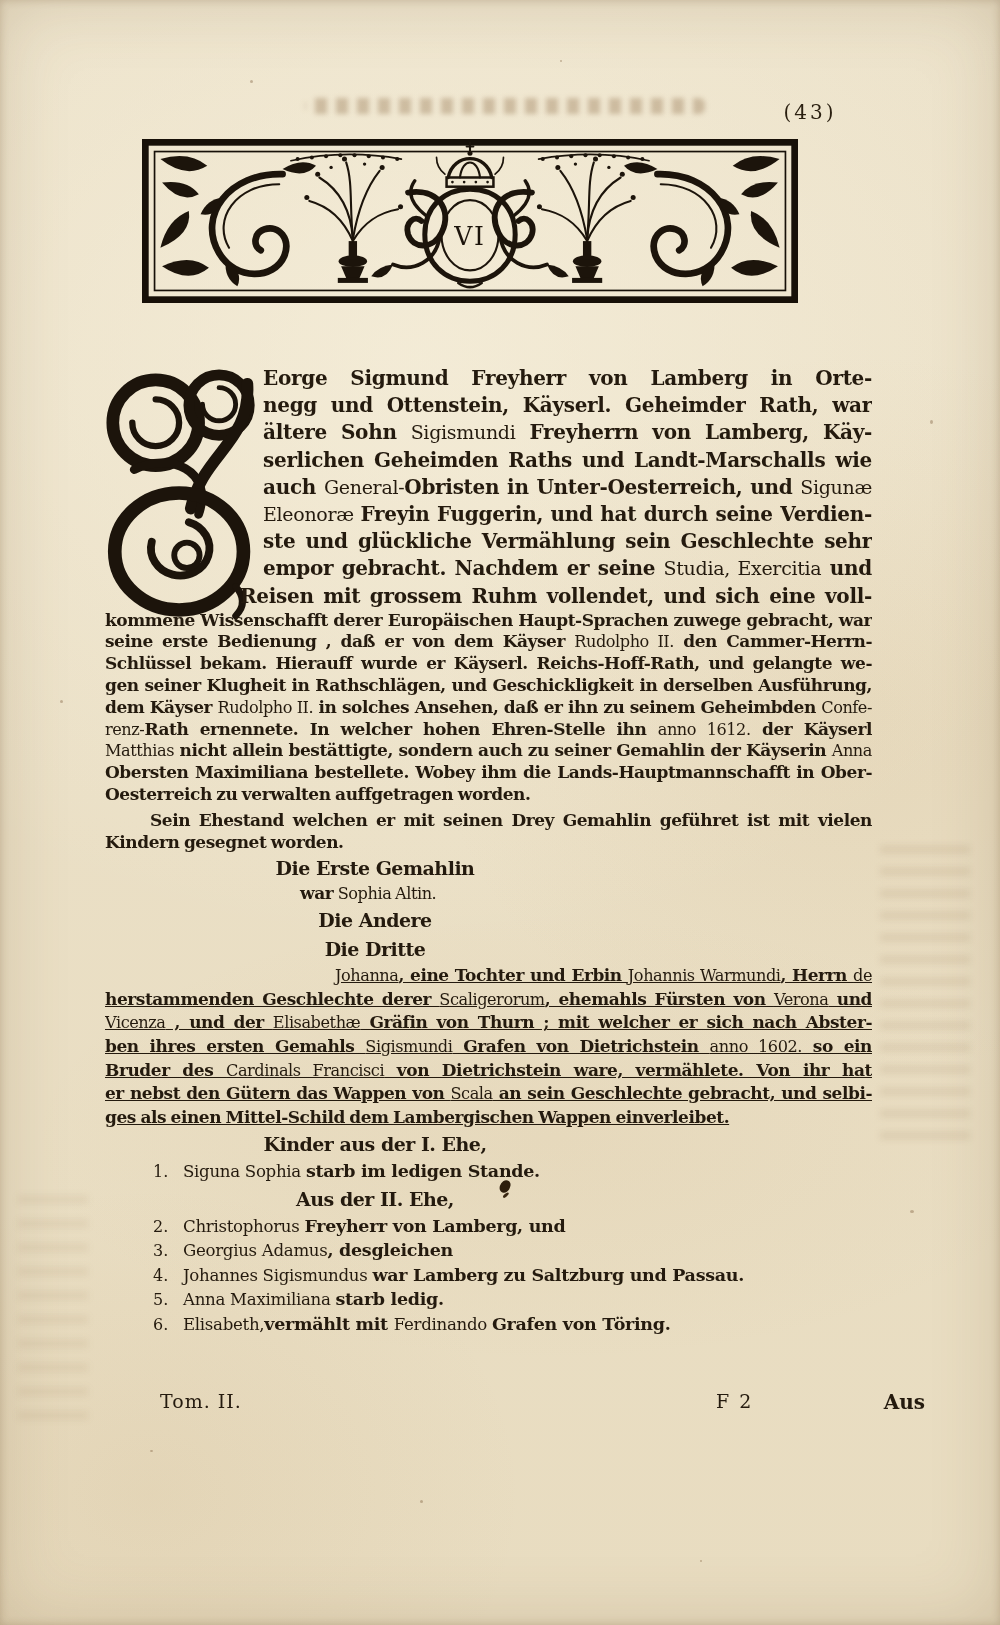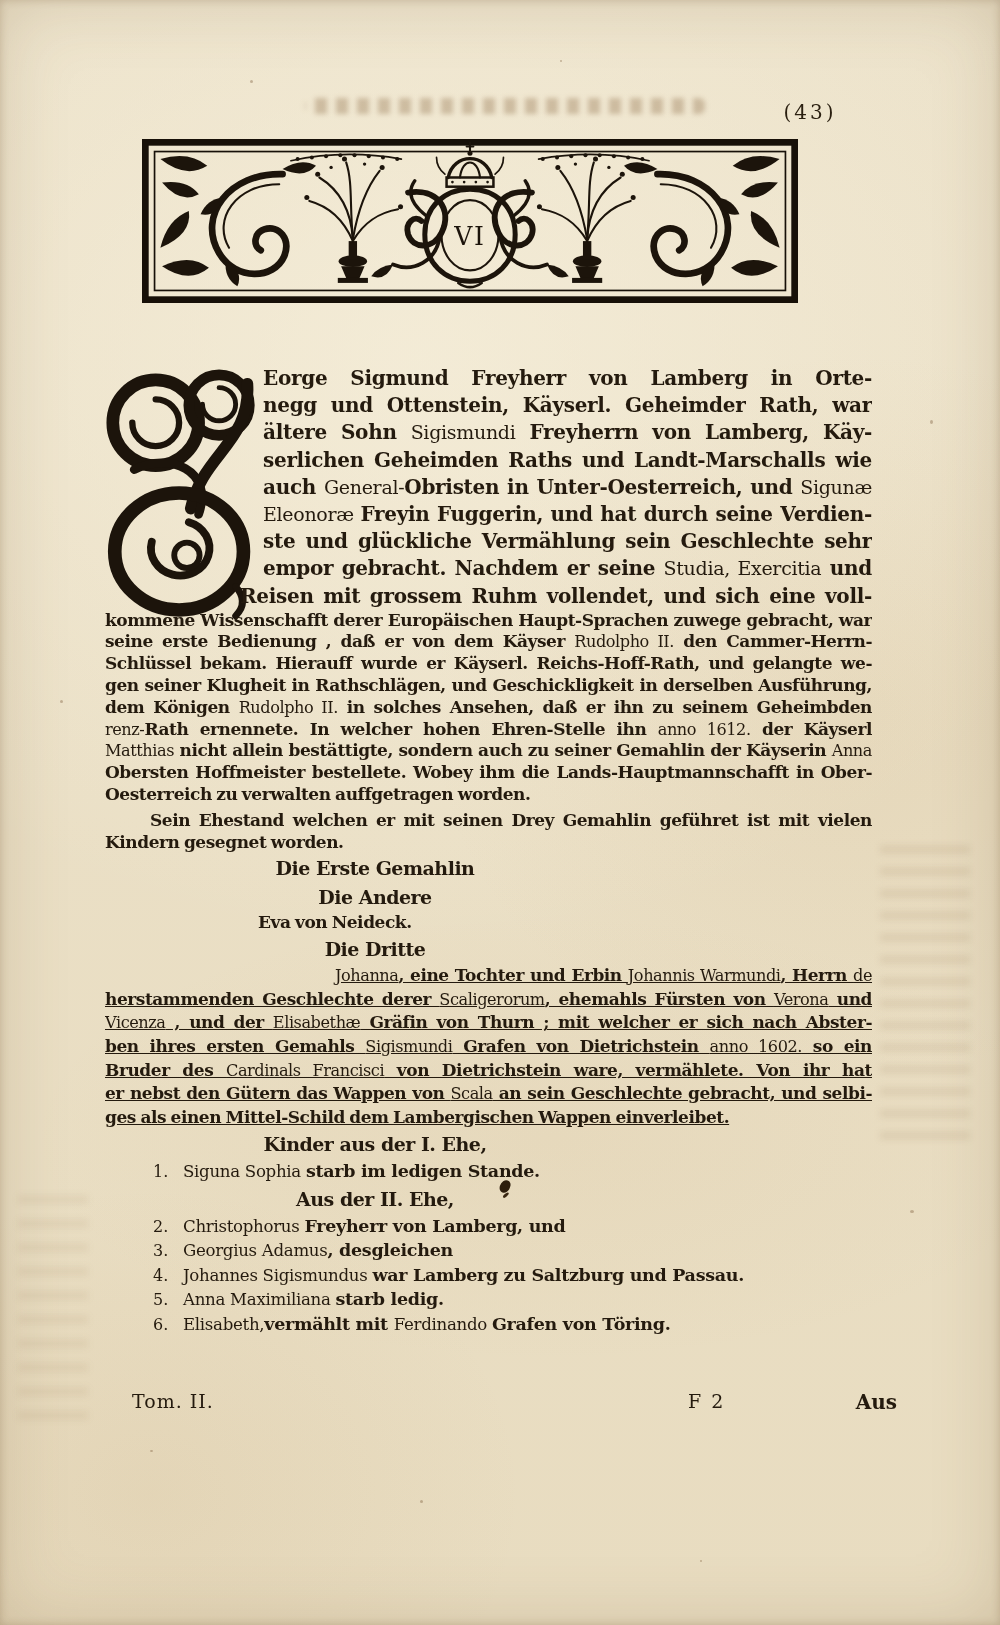--- a/index.html
+++ b/index.html
@@ -175,7 +175,7 @@
           <div class="line"><span class="fr">seine erste Bedienung , daß er von dem Käyser </span><span class="ro">Rudolpho II.</span><span class="fr"> den Cammer-Herrn-</span></div>
           <div class="line"><span class="fr">Schlüssel bekam. Hierauff wurde er Käyserl. Reichs-Hoff-Rath, und gelangte we-</span></div>
           <div class="line"><span class="fr">gen seiner Klugheit in Rathschlägen, und Geschickligkeit in derselben Ausführung, bey</span></div>
-          <div class="line"><span class="fr">dem Königen </span><span class="ro">Rudolpho II.</span><span class="fr"> in solches Ansehen, daß er ihn zu seinem Geheimbden </span><span class="ro">Confe-</span></div>
+          <div class="line"><span class="fr">dem Käyser </span><span class="ro">Rudolpho II.</span><span class="fr"> in solches Ansehen, daß er ihn zu seinem Geheimbden </span><span class="ro">Confe-</span></div>
           <div class="line"><span class="ro">renz-</span><span class="fr">Rath ernennete. In welcher hohen Ehren-Stelle ihn </span><span class="ro">anno 1612.</span><span class="fr"> der Käyserl</span></div>
           <div class="line"><span class="ro">Matthias</span><span class="fr"> nicht allein bestättigte, sondern auch zu seiner Gemahlin der Käyserin </span><span class="ro">Anna</span></div>
           <div class="line"><span class="fr">Obersten Hoffmeister bestellete. Wobey ihm die Lands-Hauptmannschafft in Ober-</span></div>

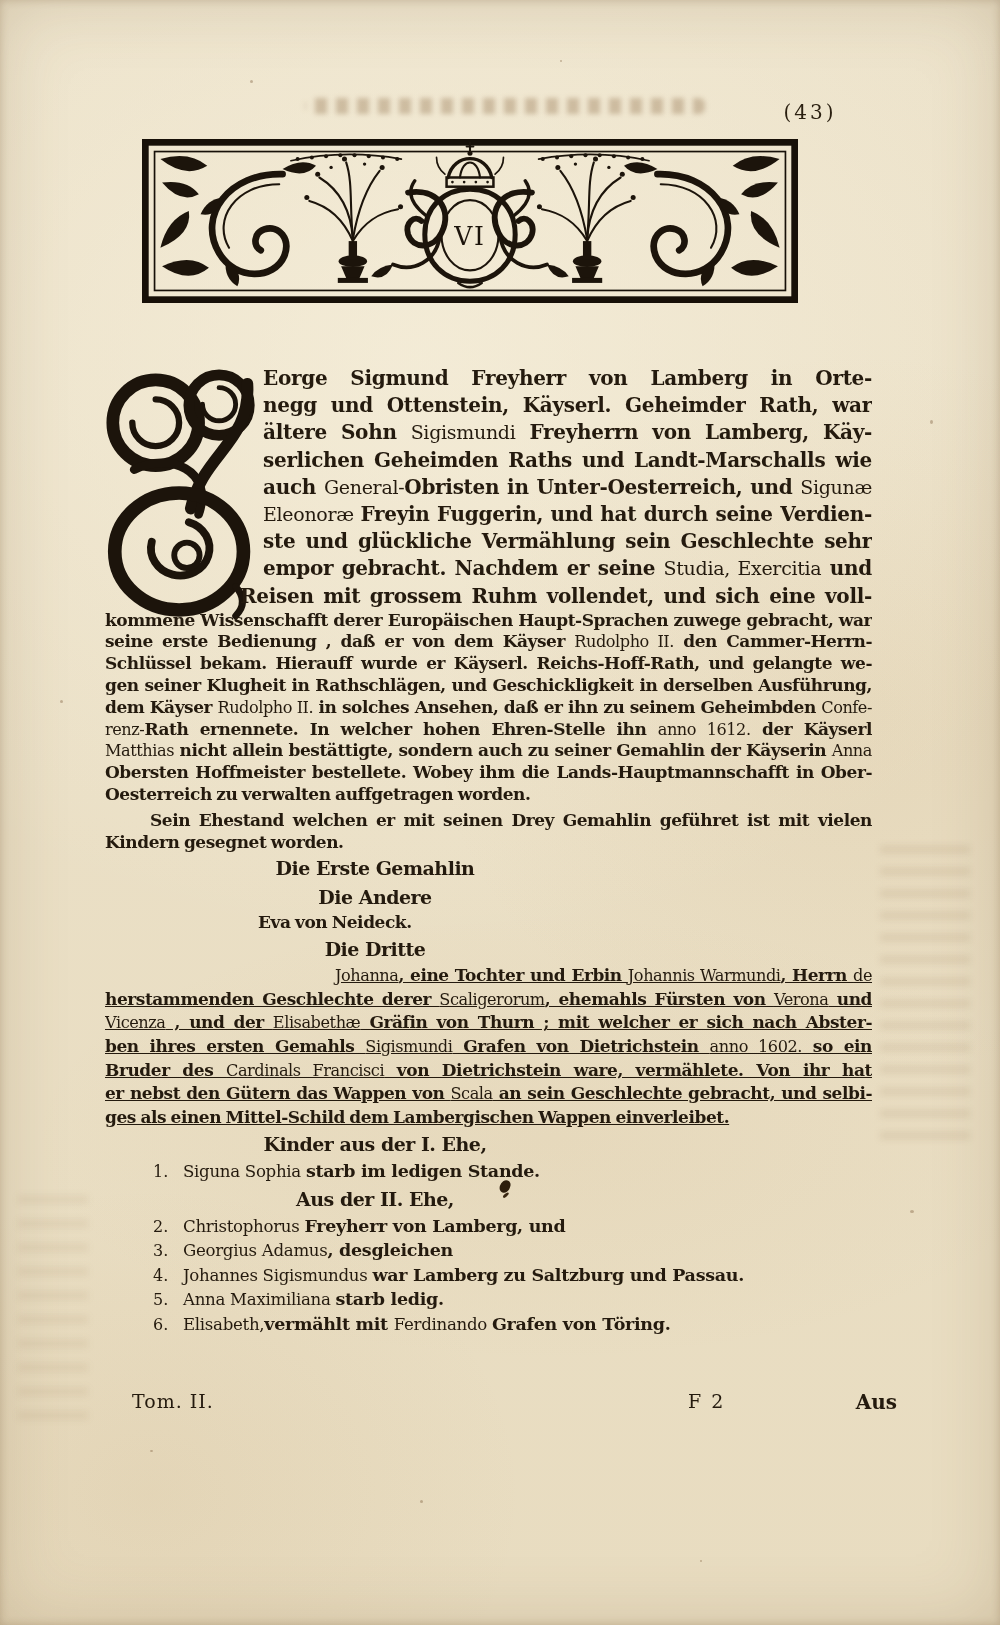--- a/index.html
+++ b/index.html
@@ -178,7 +178,7 @@
           <div class="line"><span class="fr">dem Käyser </span><span class="ro">Rudolpho II.</span><span class="fr"> in solches Ansehen, daß er ihn zu seinem Geheimbden </span><span class="ro">Confe-</span></div>
           <div class="line"><span class="ro">renz-</span><span class="fr">Rath ernennete. In welcher hohen Ehren-Stelle ihn </span><span class="ro">anno 1612.</span><span class="fr"> der Käyserl</span></div>
           <div class="line"><span class="ro">Matthias</span><span class="fr"> nicht allein bestättigte, sondern auch zu seiner Gemahlin der Käyserin </span><span class="ro">Anna</span></div>
-          <div class="line"><span class="fr">Obersten Hoffmeister bestellete. Wobey ihm die Lands-Hauptmannschafft in Ober-</span></div>
+          <div class="line"><span class="fr">Obersten Maximiliana bestellete. Wobey ihm die Lands-Hauptmannschafft in Ober-</span></div>
           <div class="line nj"><span class="fr">Oesterreich zu verwalten auffgetragen worden.</span></div>
         </div>
         <div class="block body p2">

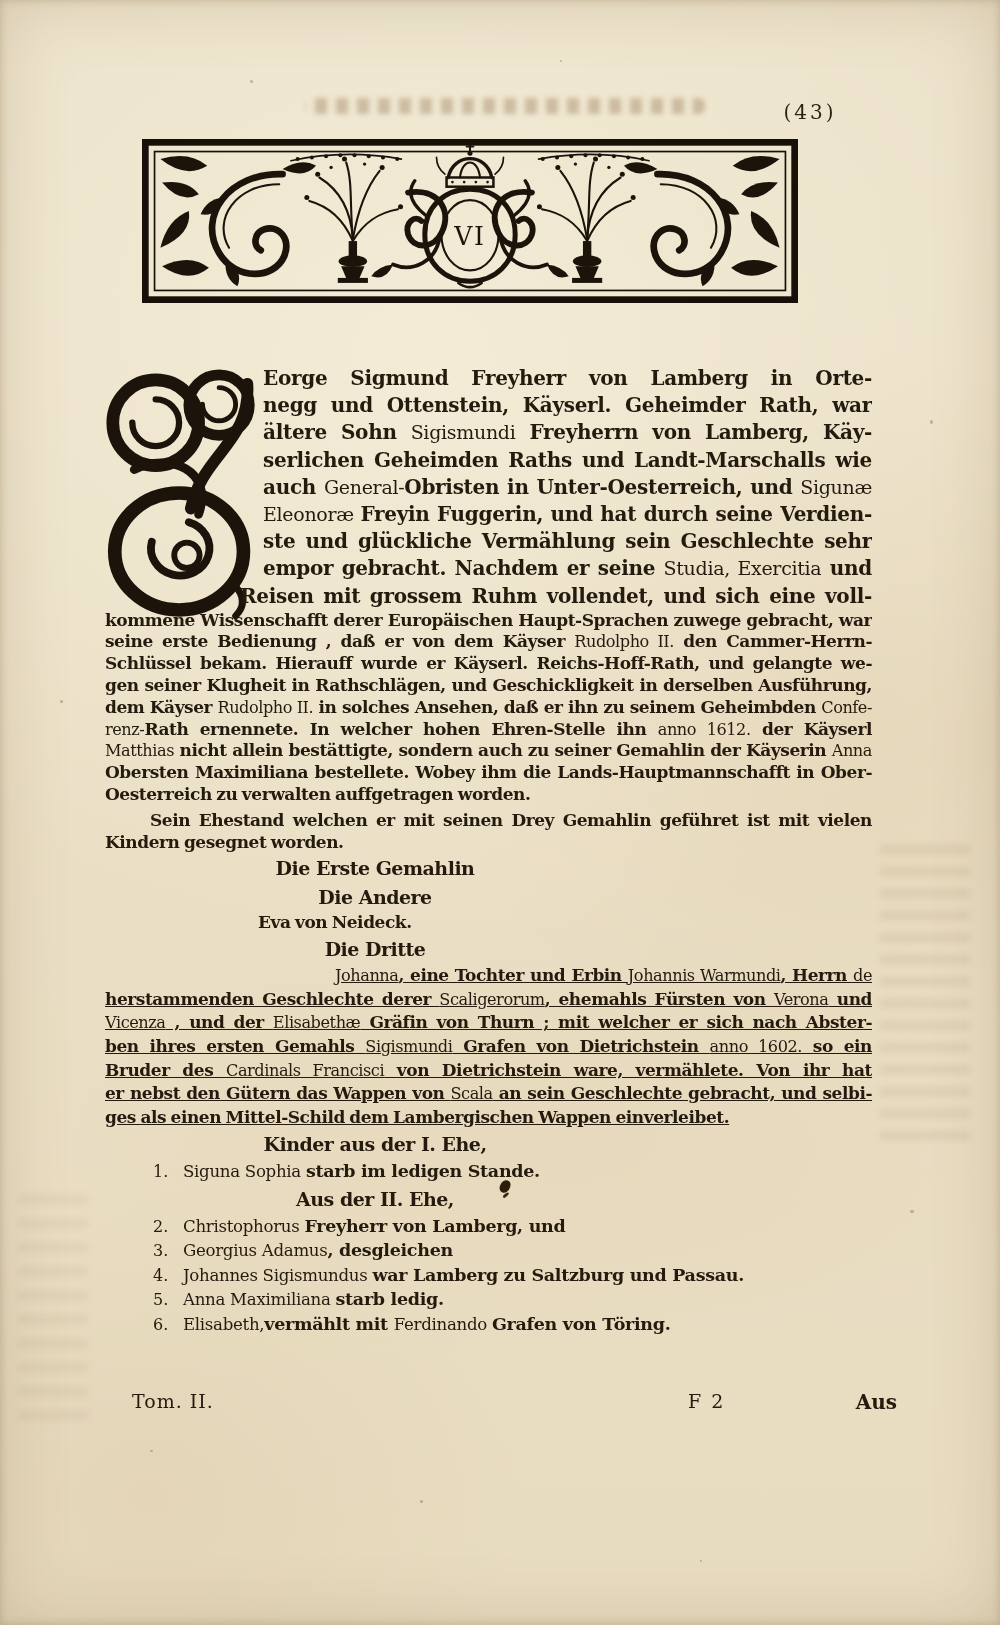--- a/index.html
+++ b/index.html
@@ -186,6 +186,9 @@
           <div class="line nj"><span class="fr">Kindern gesegnet worden.</span></div>
         </div>
         <div class="heading">Die Erste Gemahlin</div>
+        <div class="block body">
+          <div class="line nj" style="padding-left: 195px;"><span class="fr">war </span><span class="ro">Sophia Altin.</span></div>
+        </div>
         <div class="heading">Die Andere</div>
         <div class="block body">
           <div class="line nj" style="padding-left: 153px;"><span class="fr">Eva von Neideck.</span></div>

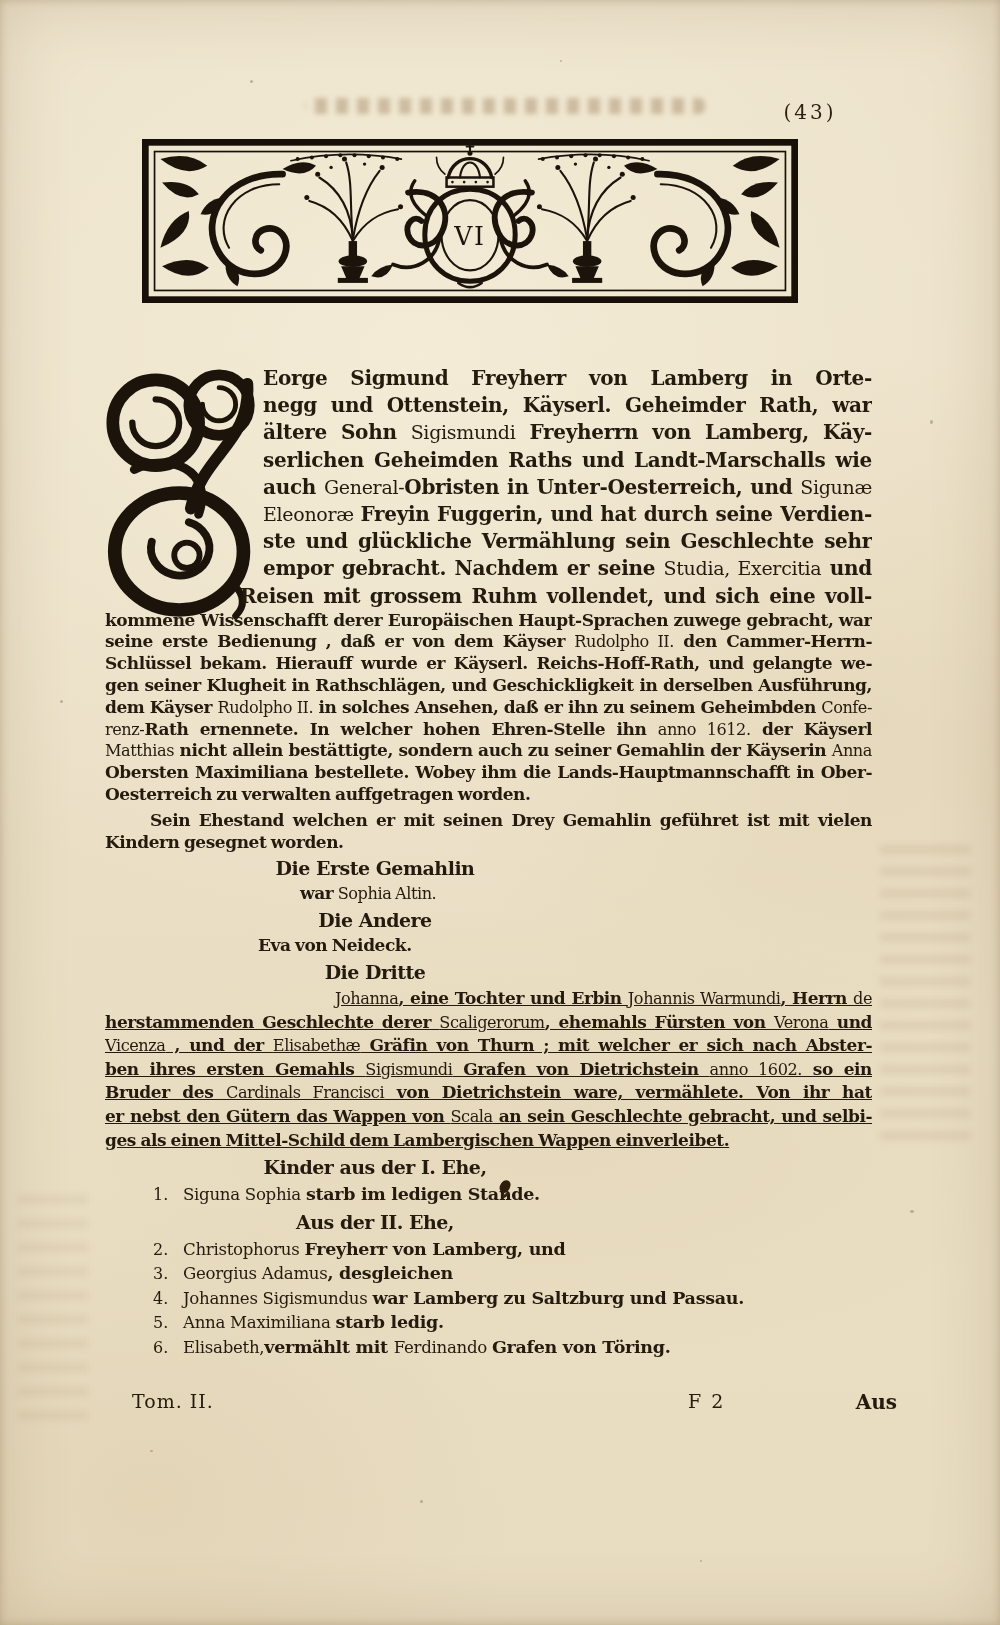--- a/index.html
+++ b/index.html
@@ -190,9 +190,6 @@
           <div class="line nj" style="padding-left: 195px;"><span class="fr">war </span><span class="ro">Sophia Altin.</span></div>
         </div>
         <div class="heading">Die Andere</div>
-        <div class="block body">
-          <div class="line nj" style="padding-left: 153px;"><span class="fr">Eva von Neideck.</span></div>
-        </div>
         <div class="heading">Die Dritte</div>
         <div class="block tris">
           <div class="line" style="padding-left: 230px;"><span class="ro">Johanna</span><span class="fr">, eine Tochter und Erbin </span><span class="ro">Johannis Warmundi</span><span class="fr">, Herrn </span><span class="ro">de</span></div>

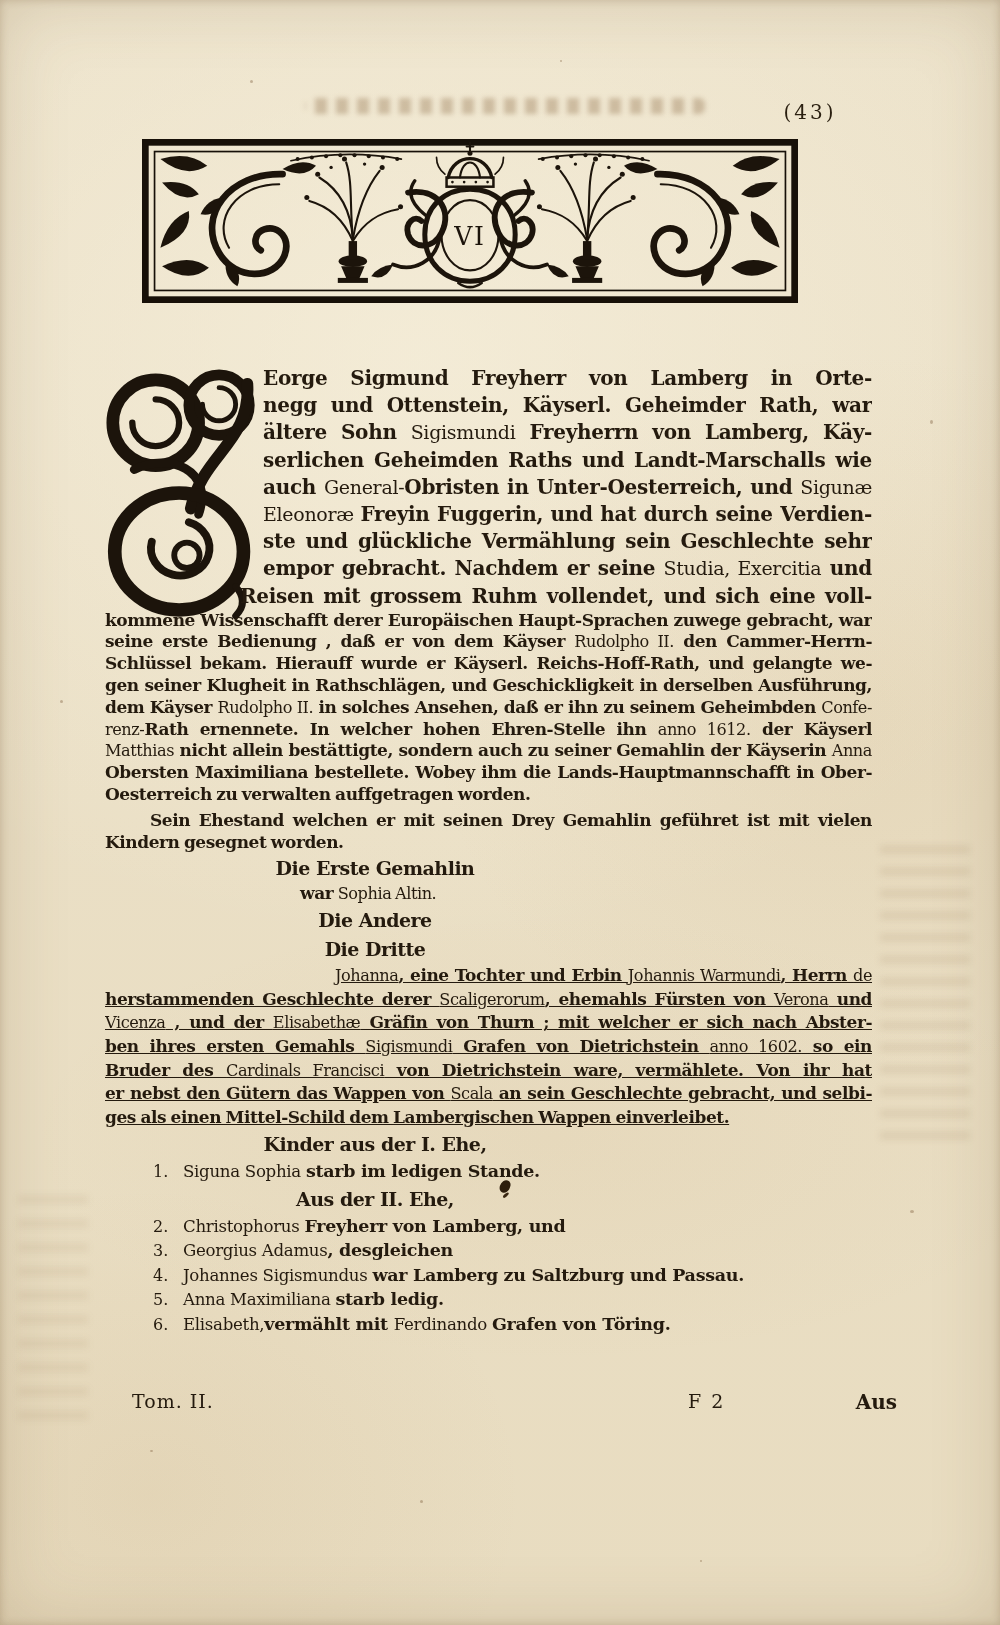--- a/index.html
+++ b/index.html
@@ -41,7 +41,7 @@
   .list .item{height:24.5px;overflow:hidden;font-weight:700;letter-spacing:-.3px;}
   .num{display:inline-block;width:30px;font-weight:400;font-size:16px;letter-spacing:0;}
   
-  .foot{position:absolute;top:1390px;font-size:19px;}
+  .foot{position:absolute;top:1390px;font-size:19px;margin-left:28px;}
   .foot.l{left:132px;font-weight:400;letter-spacing:1px;}
   .foot.c{left:688px;font-weight:400;letter-spacing:2px;}
   .foot.r{left:833px;width:64px;text-align:right;font-weight:700;font-size:20px;}

